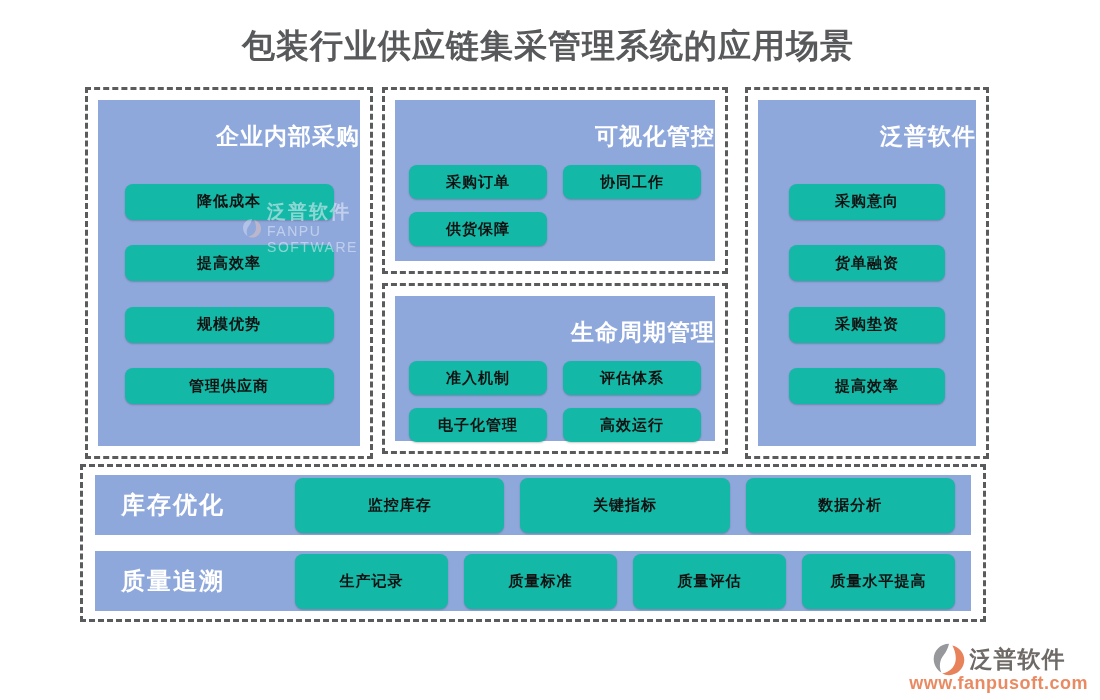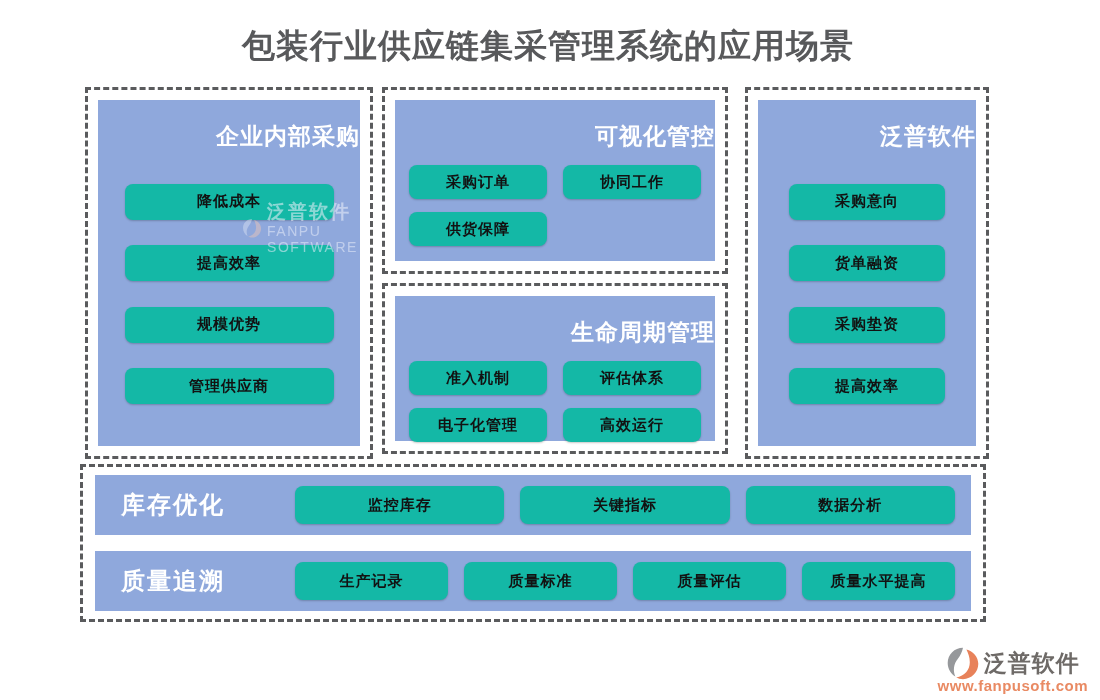--- a/index.html
+++ b/index.html
@@ -55,7 +55,7 @@
     color:#ffffff; font-weight:bold; font-size:24px; letter-spacing:2px;
     width:158px; padding-left:10px; flex:none;
   }
-  .bar .btn { flex:1; height:38px; }
+  .bar .btn { flex:1; height:55px; }
 
   .watermark {
     position:absolute; left:144px; top:102px; display:flex; align-items:center;

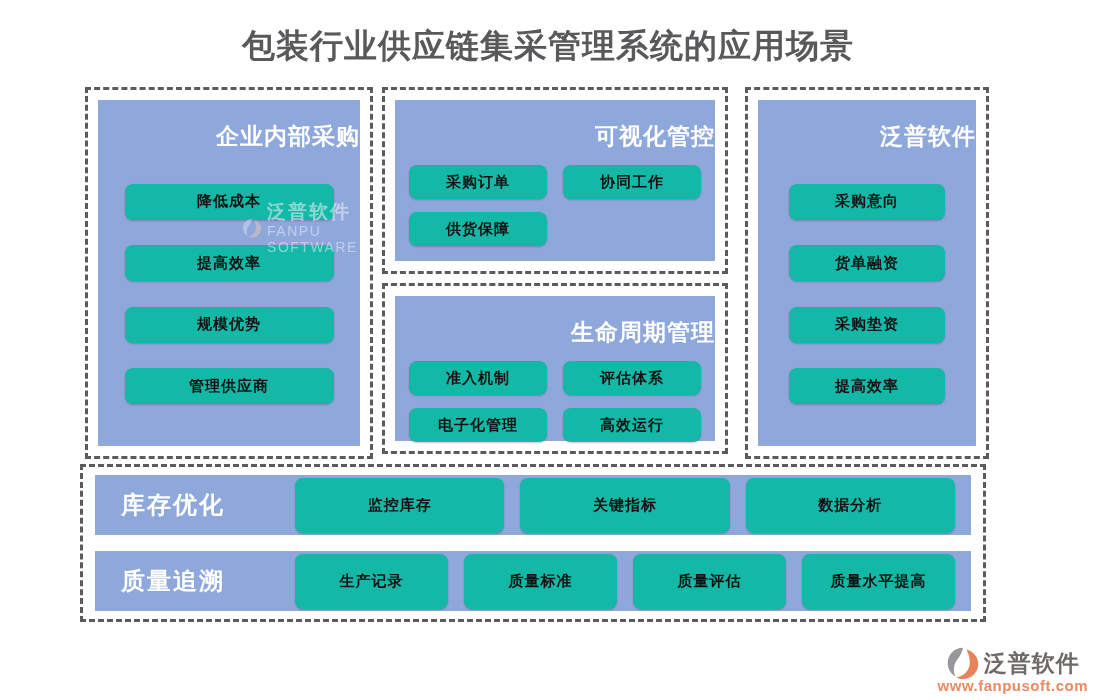--- a/index.html
+++ b/index.html
@@ -70,7 +70,7 @@
   .logo-row { display:flex; align-items:center; gap:4px; }
   .logo-row svg { width:34px; height:34px; }
   .logo-name { font-size:23px; font-weight:bold; color:#6e6a67; letter-spacing:1px; }
-  .logo-url  { font-size:15px; font-weight:bold; color:#e98a63; margin-top:-3px; letter-spacing:0.5px; }
+  .logo-url  { font-size:18px; font-weight:bold; color:#e98a63; margin-top:-3px; letter-spacing:0.5px; }
 </style>
 </head>
 <body>

